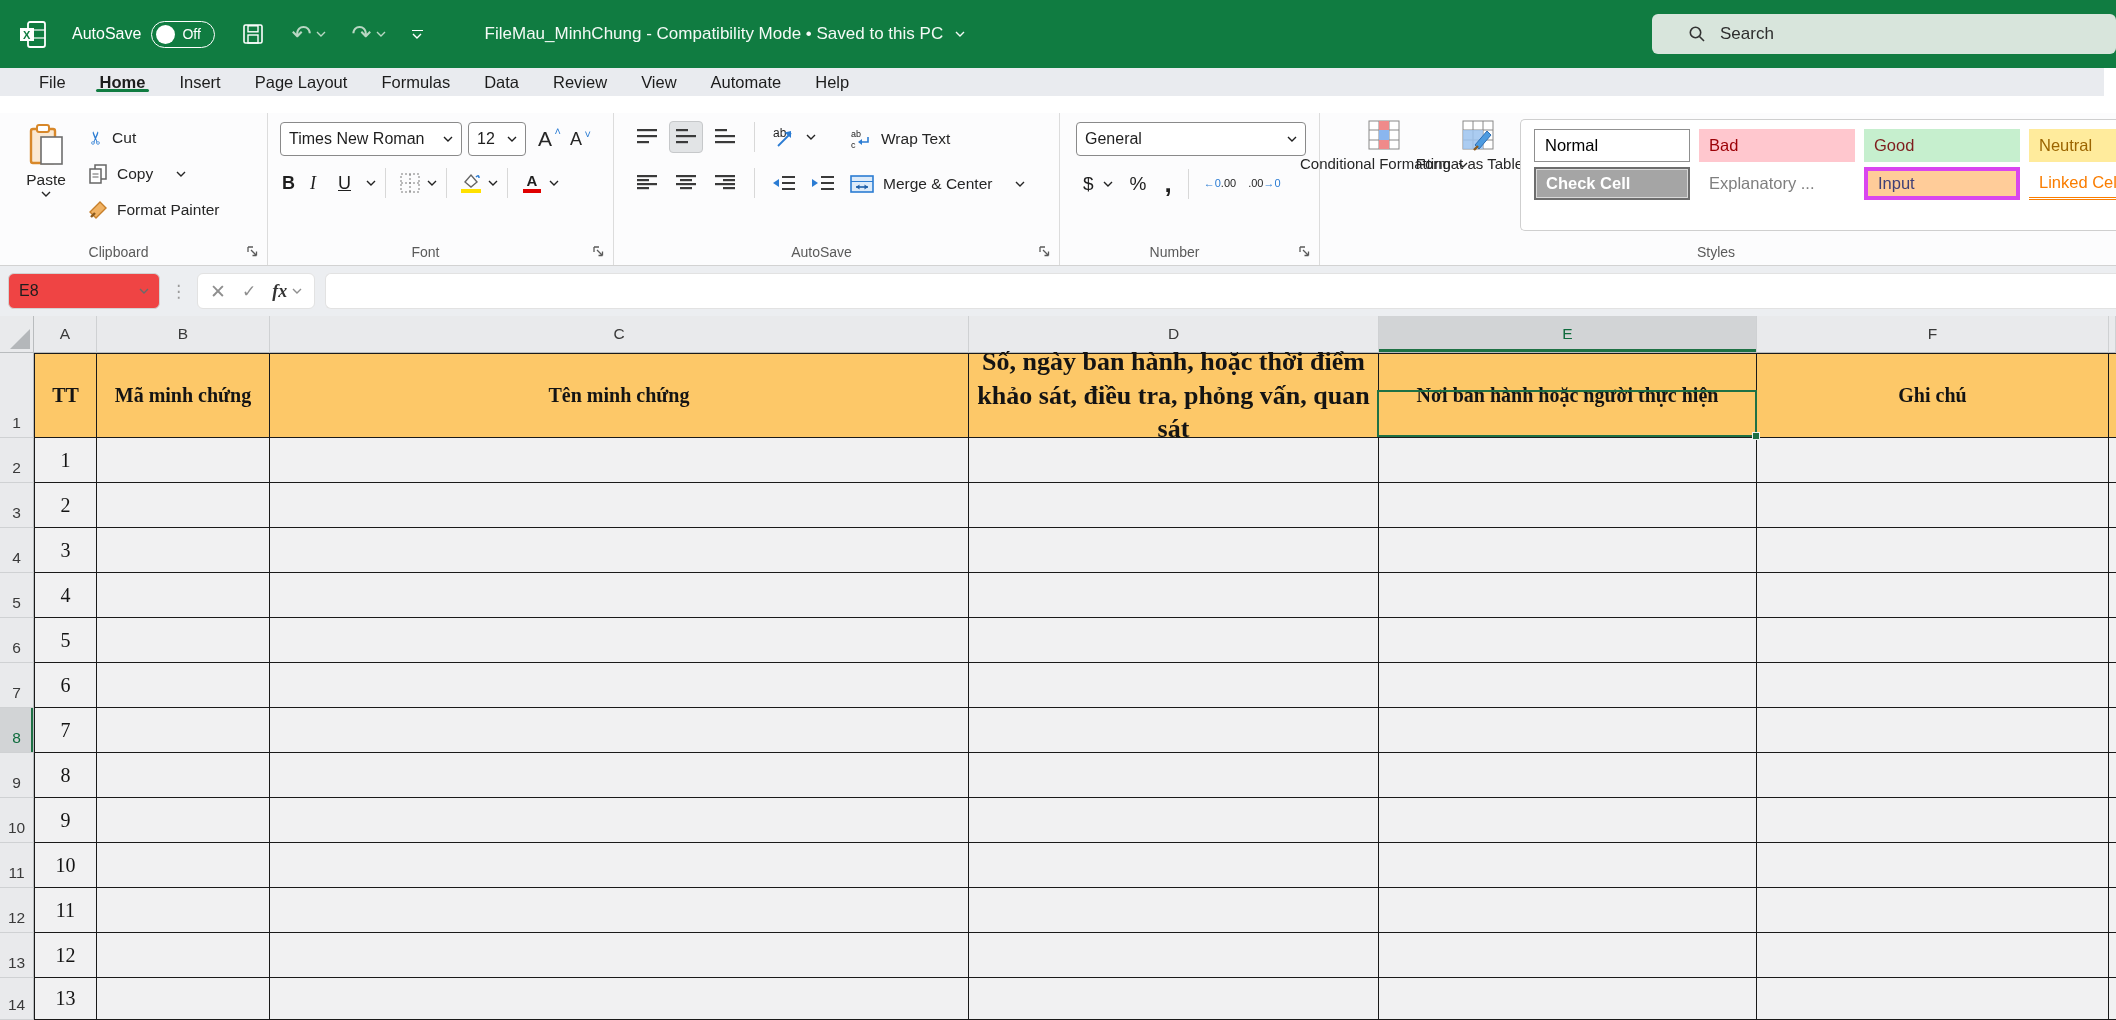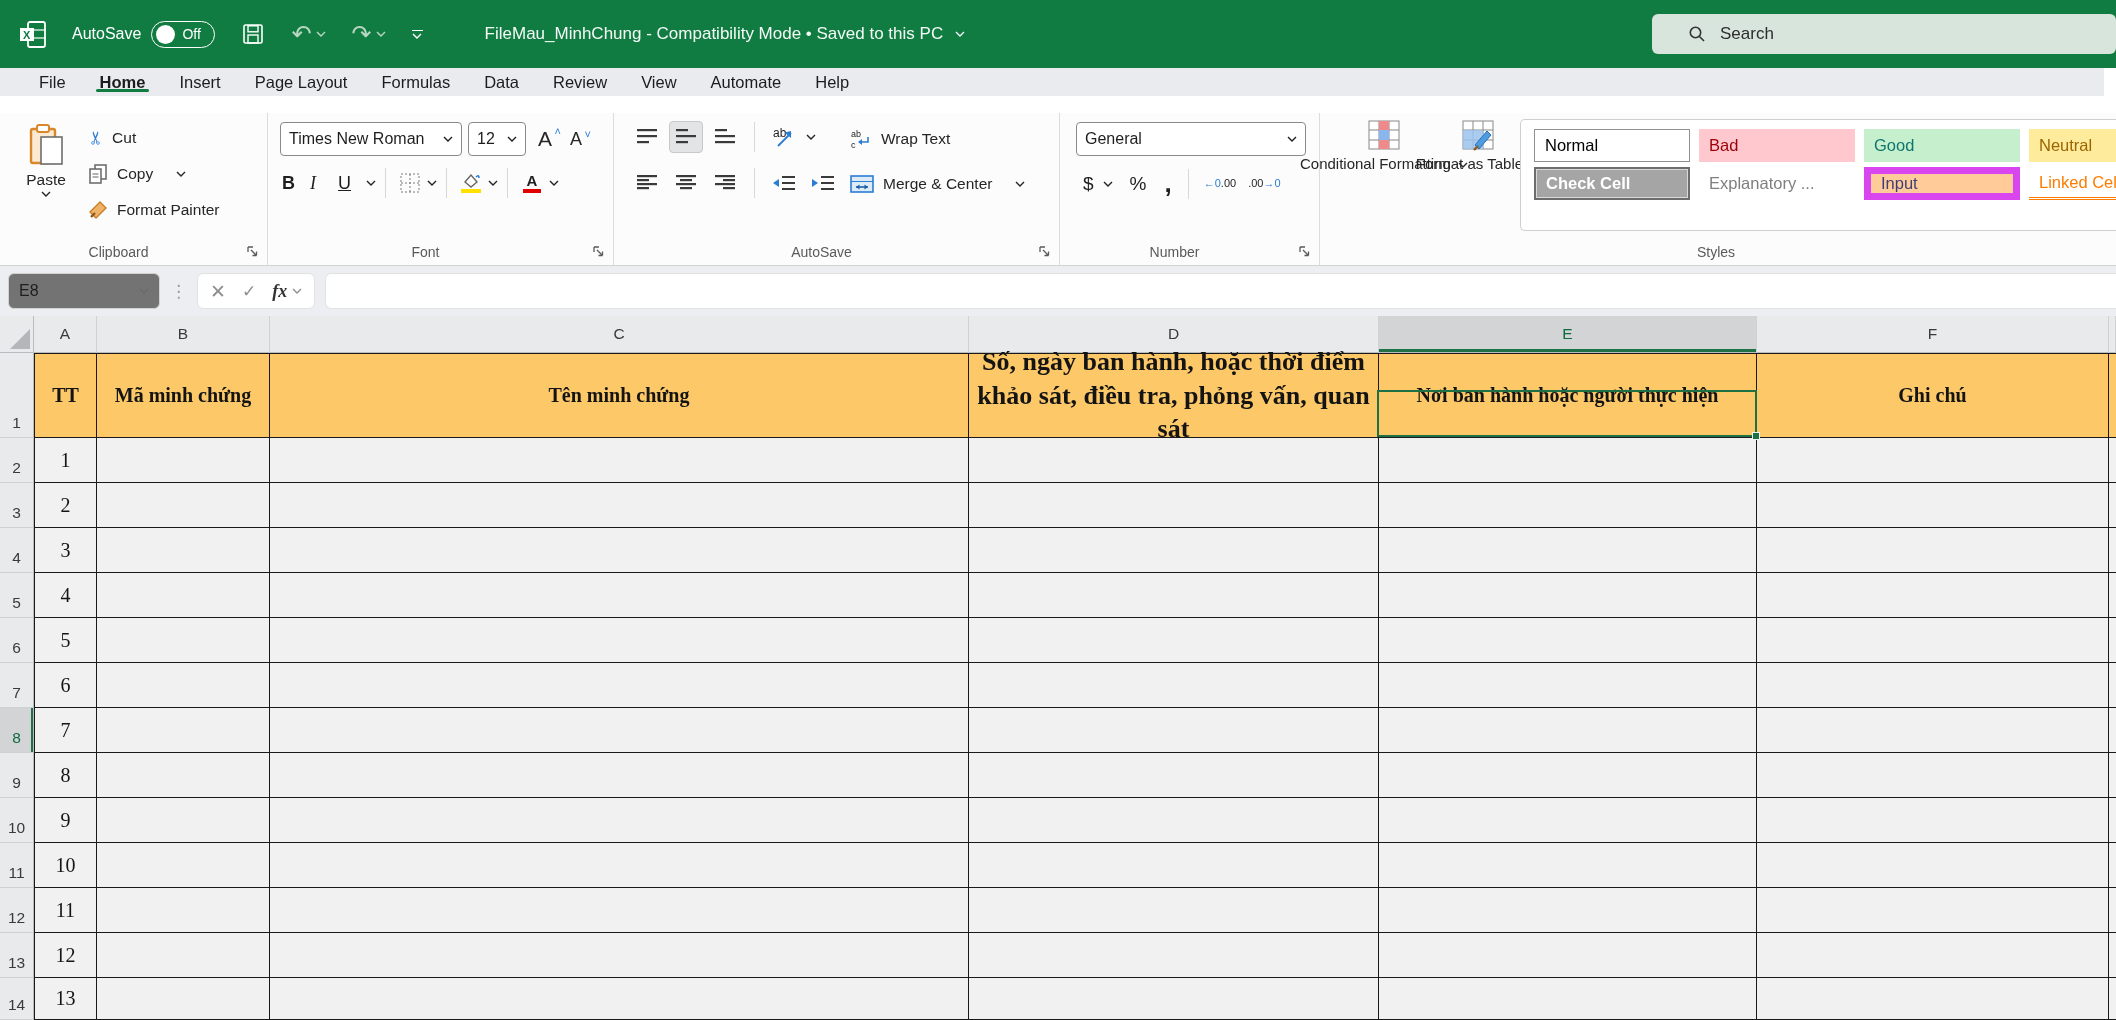--- a/index.html
+++ b/index.html
@@ -88,7 +88,7 @@
   .chip{height:33px;display:flex;align-items:center;padding:0 10px;font-size:16.5px;cursor:pointer;white-space:nowrap;overflow:hidden}
   .chip.normal{background:#fff;border:1.5px solid #8f8f8f;color:#000}
   .chip.bad{background:#FFC7CE;color:#9C0006}
-  .chip.good{background:#C6EFCE;color:#0f766e}
+  .chip.good{background:#C6EFCE;color:#7f1d1d}
   .chip.neutral{background:#FFEB9C;color:#9C6500}
   .chip.check{background:#A5A5A5;color:#fff;font-weight:700;border:2px solid #6d6d6d;box-shadow:inset 0 0 0 1px #d9d9d9}
   .chip.explanatory{background:#fff;color:#7F7F7F;}

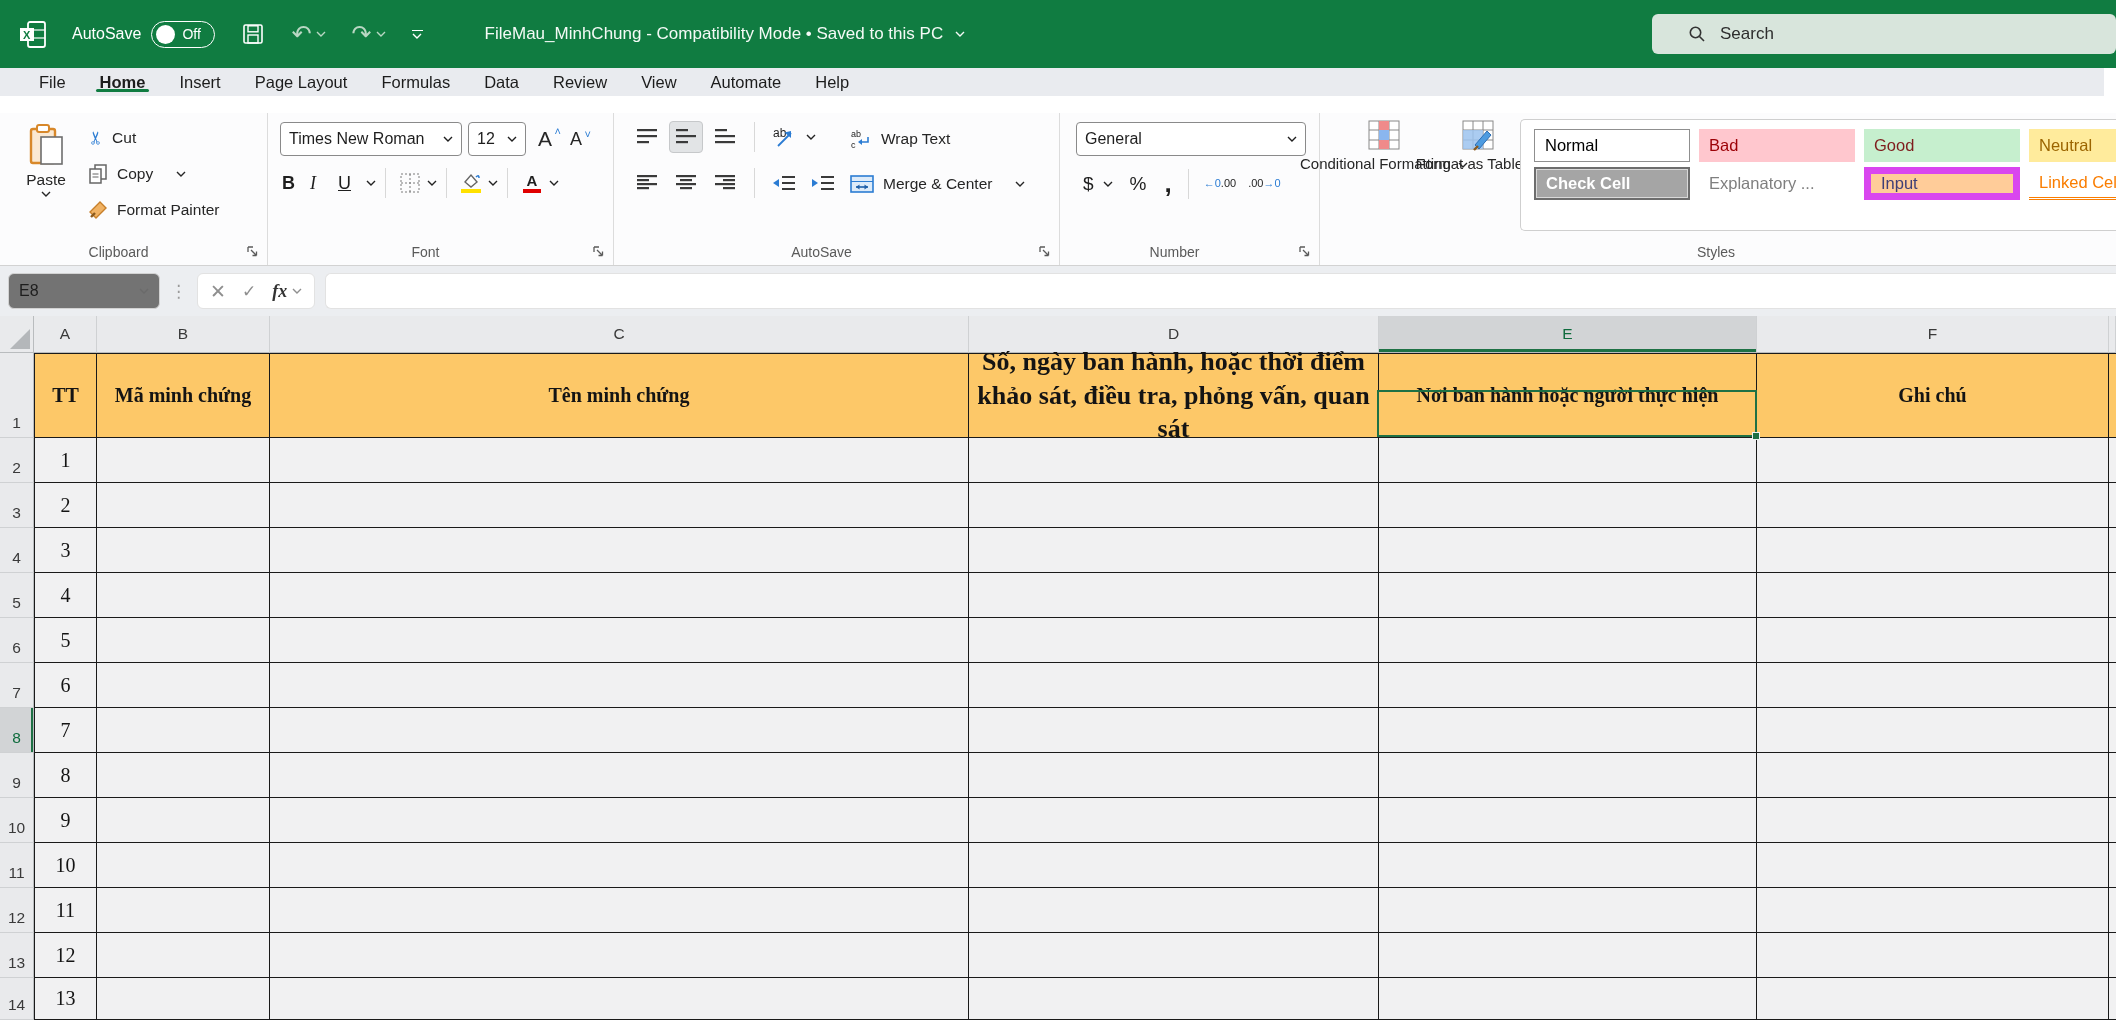--- a/index.html
+++ b/index.html
@@ -92,7 +92,7 @@
   .chip.neutral{background:#FFEB9C;color:#9C6500}
   .chip.check{background:#A5A5A5;color:#fff;font-weight:700;border:2px solid #6d6d6d;box-shadow:inset 0 0 0 1px #d9d9d9}
   .chip.explanatory{background:#fff;color:#7F7F7F;}
-  .chip.input{background:#FFCC99;color:#3F3F76;border:7px solid #d946ef}
+  .chip.input{background:#FFCC99;color:#3F3F76;border:4px solid #d946ef}
   .chip.linked{background:#fff;color:#FA7D00;border-bottom:3px double #FA7D00}
 
   

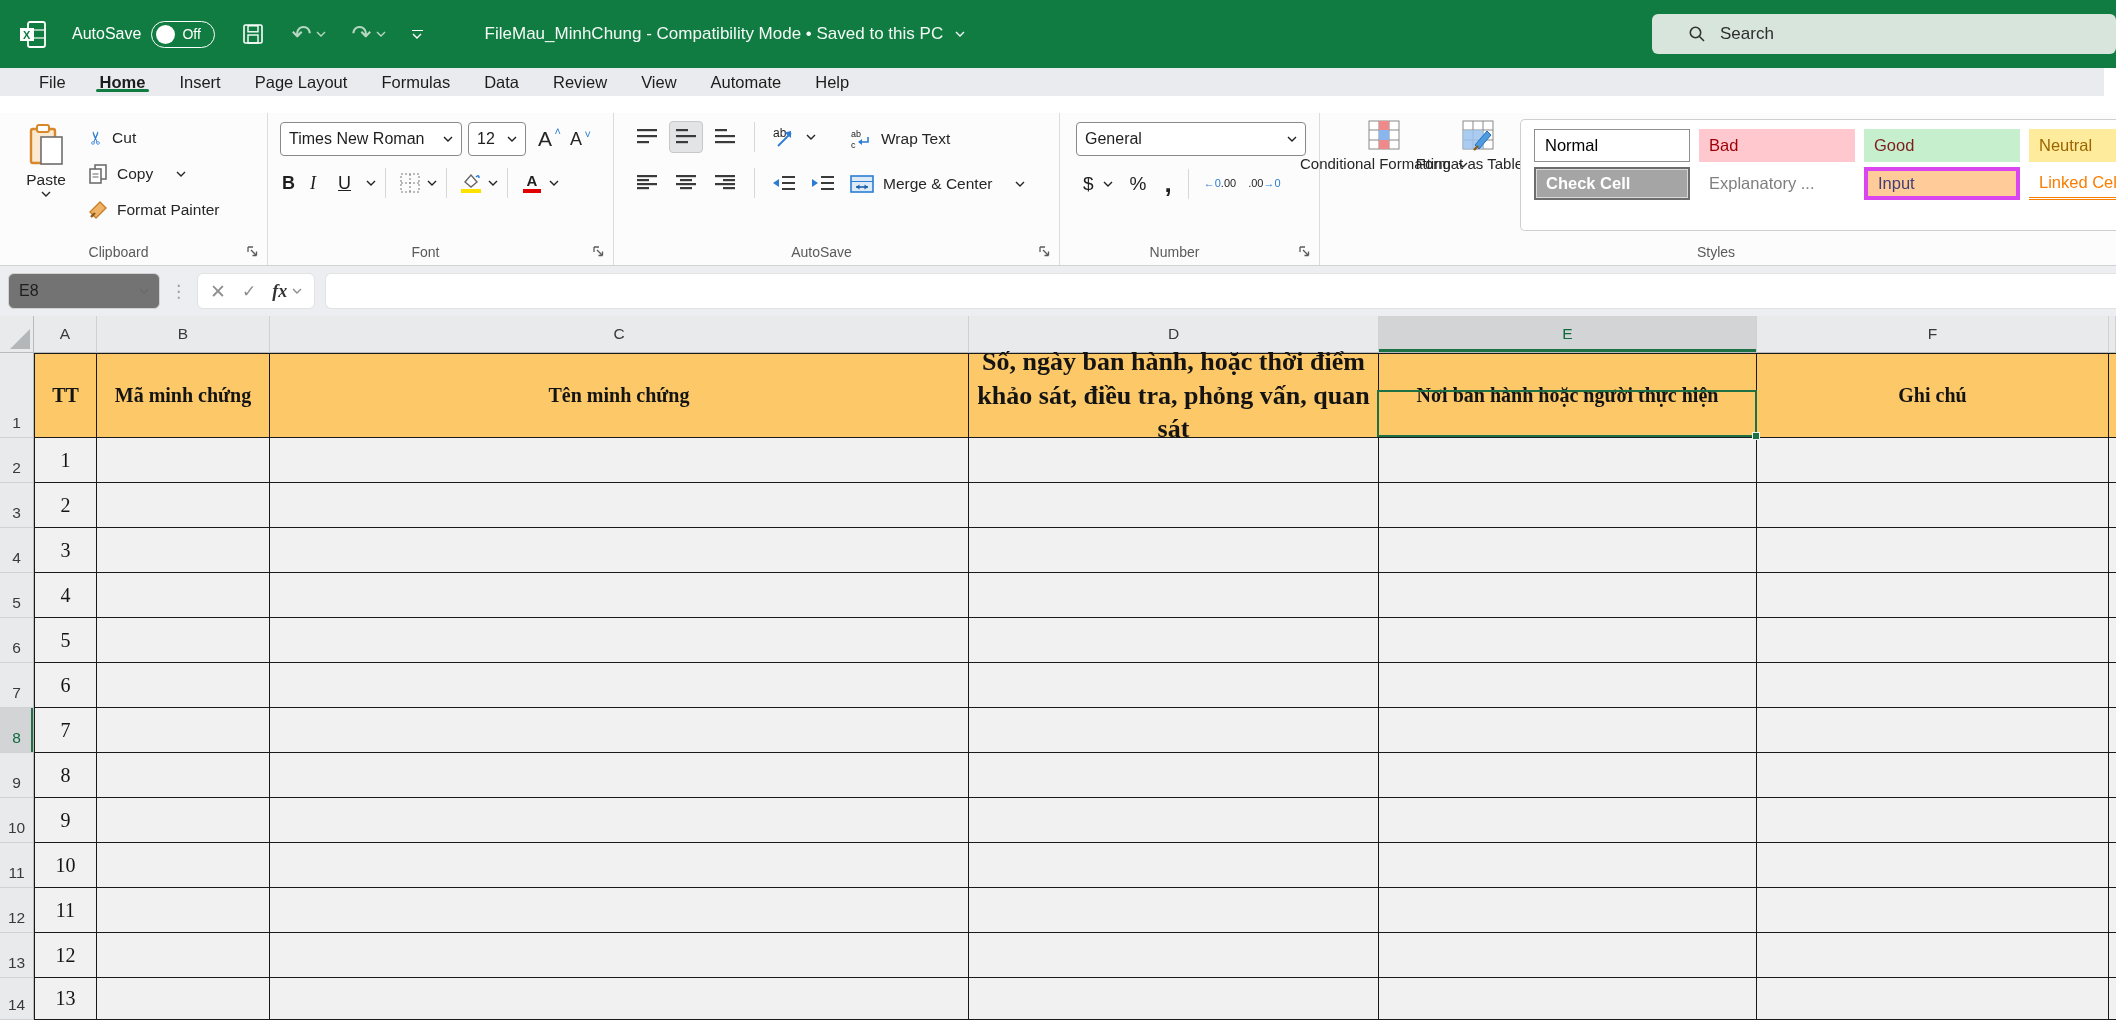--- a/index.html
+++ b/index.html
@@ -97,7 +97,7 @@
 
   
   .fbar{position:absolute;top:266px;left:0;right:0;height:50px;background:#eceef1;display:flex;align-items:center}
-  .namebox{margin-left:8px;width:152px;height:36px;background:#737373;border:1px solid #d2d2d2;border-radius:6px;display:flex;align-items:center;justify-content:space-between;padding:0 10px;font-size:16px;color:#1e1e1e;cursor:pointer}
+  .namebox{margin-left:8px;width:152px;height:36px;background:#ef4444;border:1px solid #d2d2d2;border-radius:6px;display:flex;align-items:center;justify-content:space-between;padding:0 10px;font-size:16px;color:#1e1e1e;cursor:pointer}
   .fdots{color:#9a9a9a;font-size:17px;margin:0 10px;letter-spacing:0}
   .fxbox{height:36px;background:#fff;border:1px solid #e2e2e2;border-radius:6px;display:flex;align-items:center;gap:16px;padding:0 12px}
   .fx-x{color:#8f8f8f;font-size:19px;cursor:pointer}

